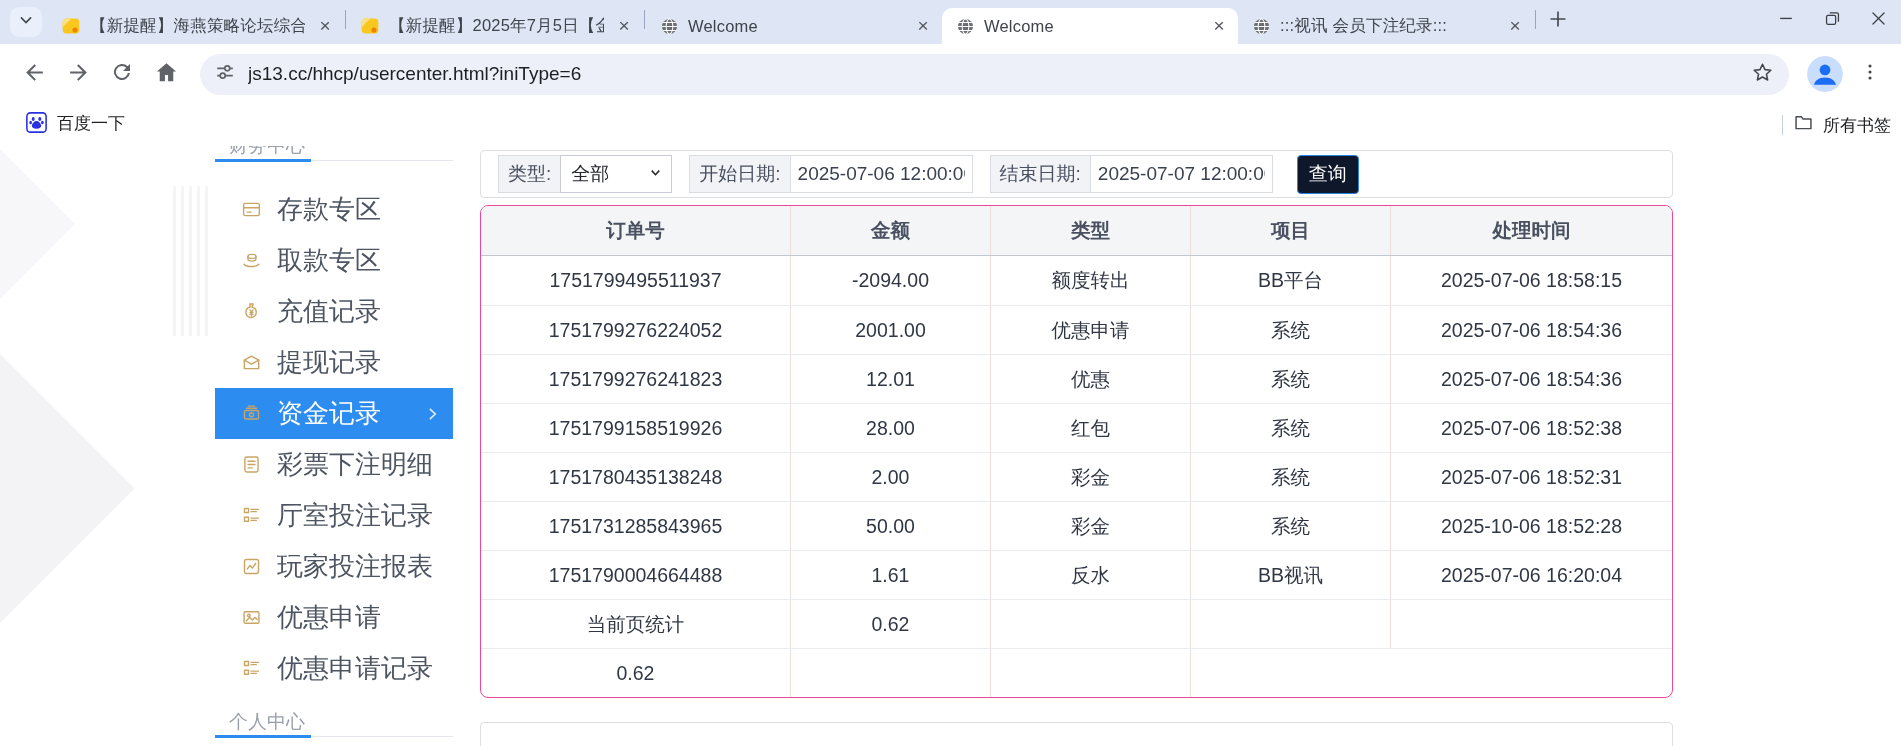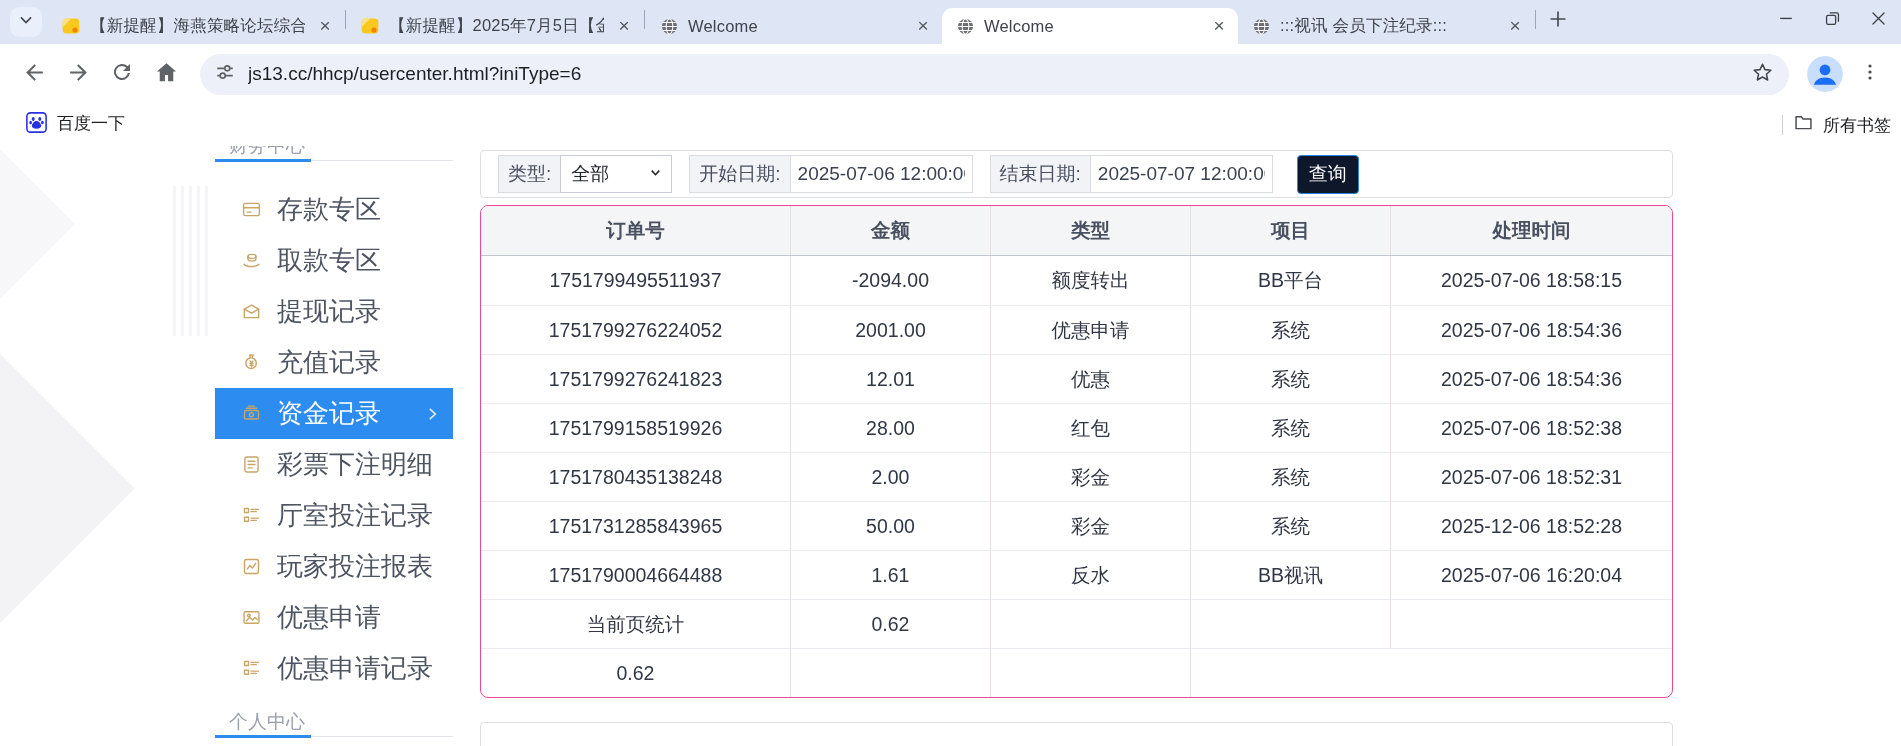--- a/index.html
+++ b/index.html
@@ -286,20 +286,20 @@
         <div class="s-item">
           <span class="sic">
             <svg width="21" height="21" viewBox="0 0 24 24" fill="none" stroke="#c9a565" stroke-width="1.6" stroke-linecap="round" stroke-linejoin="round">
+              <path d="M10 3.5h4l-1.6 3.4c2.9.6 5 3.1 5 6.1a5.9 5.9 0 0 1-11.8 0c0-3 2.1-5.5 5-6.1z"></path>
+              <path d="M10.3 10.2l1.7 2.2 1.7-2.2M10.3 13h3.4M10.3 15.2h3.4M12 12.4v4.6"></path>
+            </svg>
+          </span>
+          <span>充值记录</span>
+        </div>
+        <div class="s-item">
+          <span class="sic">
+            <svg width="21" height="21" viewBox="0 0 24 24" fill="none" stroke="#c9a565" stroke-width="1.6" stroke-linecap="round" stroke-linejoin="round">
               <path d="M3.8 9.3L12 4.8l8.2 4.5v9.7H3.8z"></path>
               <path d="M3.8 9.3L12 13.8l8.2-4.5"></path>
             </svg>
           </span>
           <span>提现记录</span>
-        </div>
-        <div class="s-item">
-          <span class="sic">
-            <svg width="21" height="21" viewBox="0 0 24 24" fill="none" stroke="#c9a565" stroke-width="1.6" stroke-linecap="round" stroke-linejoin="round">
-              <path d="M10 3.5h4l-1.6 3.4c2.9.6 5 3.1 5 6.1a5.9 5.9 0 0 1-11.8 0c0-3 2.1-5.5 5-6.1z"></path>
-              <path d="M10.3 10.2l1.7 2.2 1.7-2.2M10.3 13h3.4M10.3 15.2h3.4M12 12.4v4.6"></path>
-            </svg>
-          </span>
-          <span>充值记录</span>
         </div>
         <div class="s-item active">
           <span class="sic">

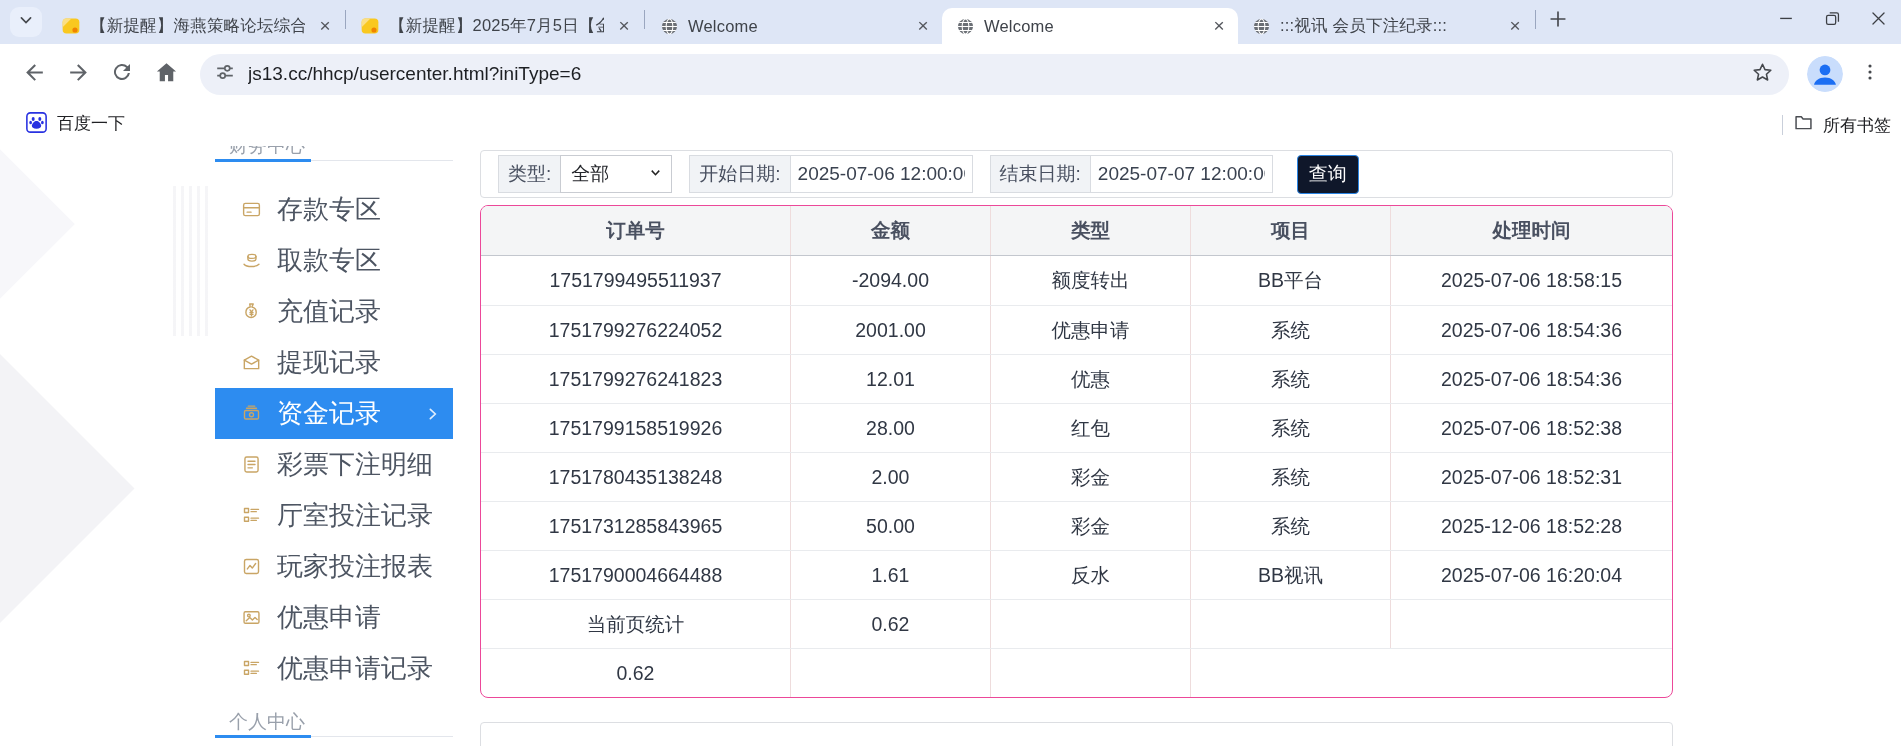--- a/index.html
+++ b/index.html
@@ -448,7 +448,7 @@
             <div class="tcell">50.00</div>
             <div class="tcell">彩金</div>
             <div class="tcell">系统</div>
-            <div class="tcell">2025-12-06 18:52:28</div>
+            <div class="tcell">2025-10-06 18:52:28</div>
           </div>
           <div class="trow body">
             <div class="tcell">1751790004664488</div>

